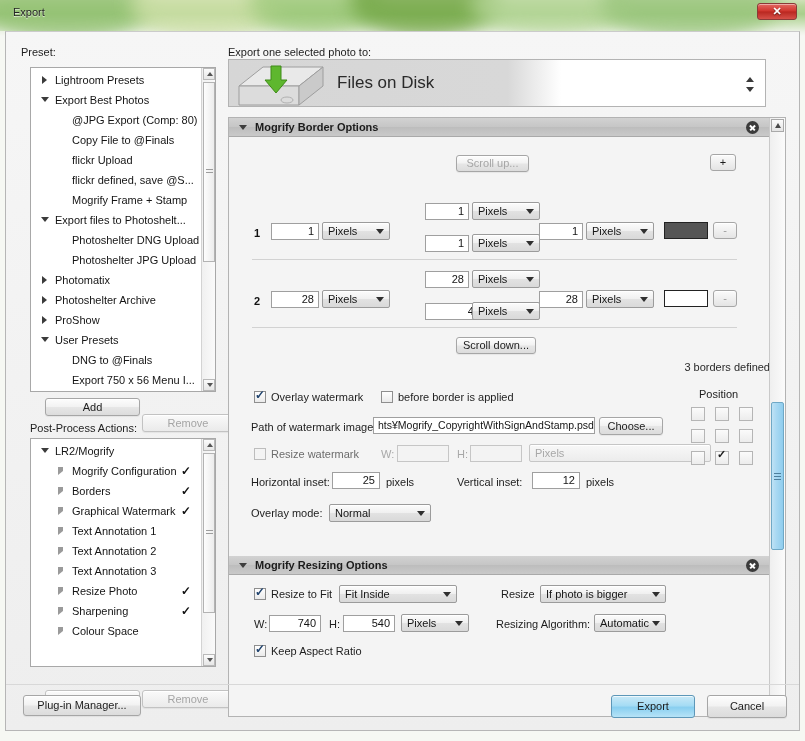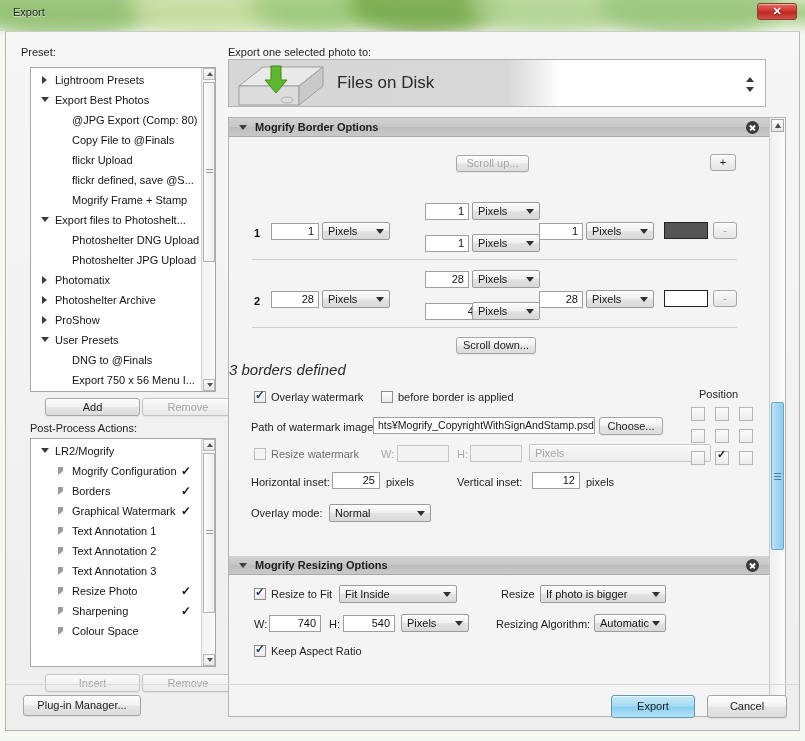--- a/index.html
+++ b/index.html
@@ -534,7 +534,7 @@
               <div class="hrule" style="left:23px;top:190px;width:485px;"></div>
 
               <div class="btn" style="left:227px;top:200px;width:80px;height:17px;line-height:15px;">Scroll down...</div>
-              <div style="position:absolute;left:0;top:224px;width:541px;text-align:left;font-size:15px;color:#2a2a2a;font-style:italic;">3 borders defined</div>
+              <div style="position:absolute;left:0;top:224px;width:541px;text-align:right;font-size:11px;color:#2a2a2a;">3 borders defined</div>
             </div>
           </div>
 

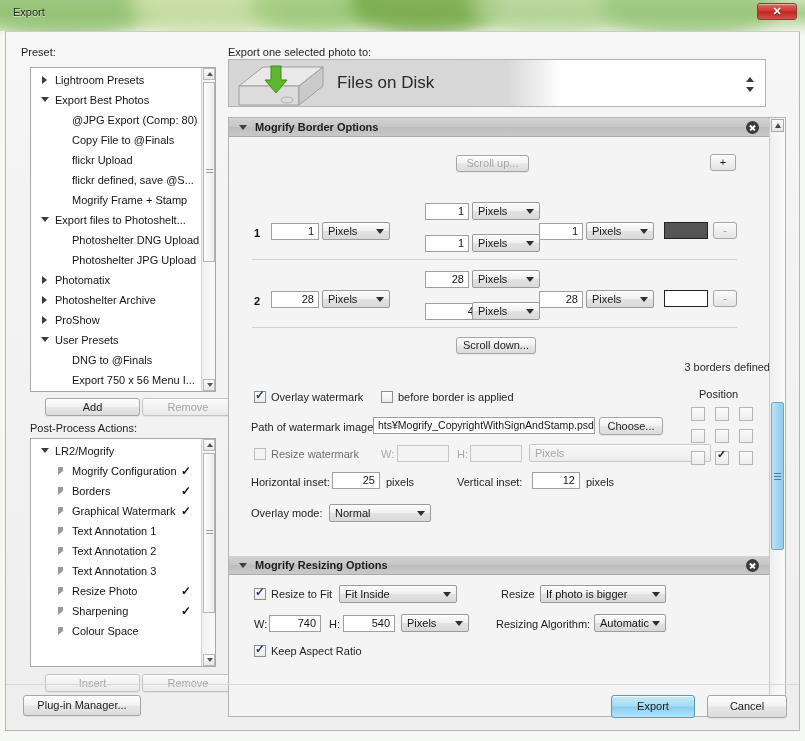--- a/index.html
+++ b/index.html
@@ -127,7 +127,7 @@
     font-size:11px; color:#1c1c1c; text-align:center; cursor:pointer;
     box-shadow:inset 0 1px 0 #fff, 0 1px 1px rgba(0,0,0,.06);
   }
-  .btn.dis { color:#a5a5a5; background:linear-gradient(to bottom,#fafafa,#eaeaea); border-color:#c2c2c2; }
+  .btn.dis { color:#a5a5a5; background:linear-gradient(to bottom,#fafafa,#eaeaea); border-color:#c2c2c2;margin-top:16px; }
   #btn-add    { left:24px; top:352px; width:95px; height:18px; line-height:16px; }
   #btn-rem1   { left:121px;top:352px; width:92px; height:18px; line-height:16px; }
   #pp-label   { position:absolute; left:9px; top:376px; }

